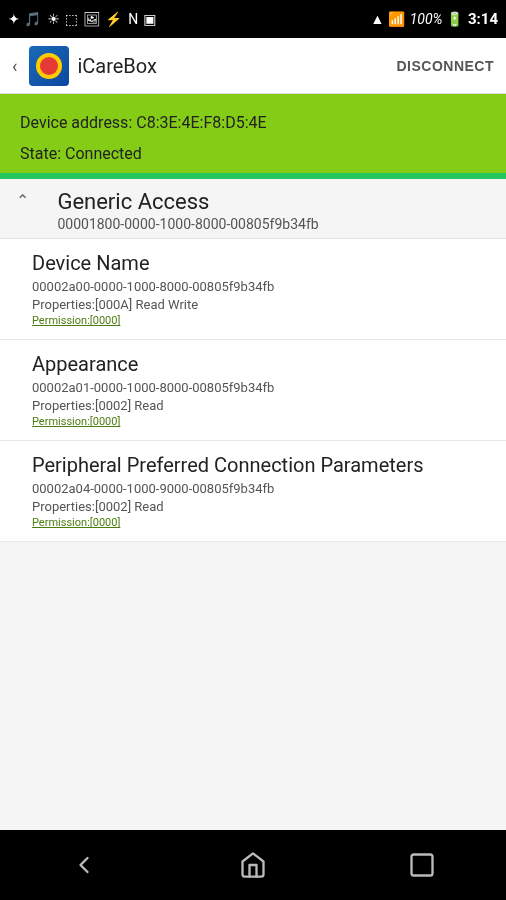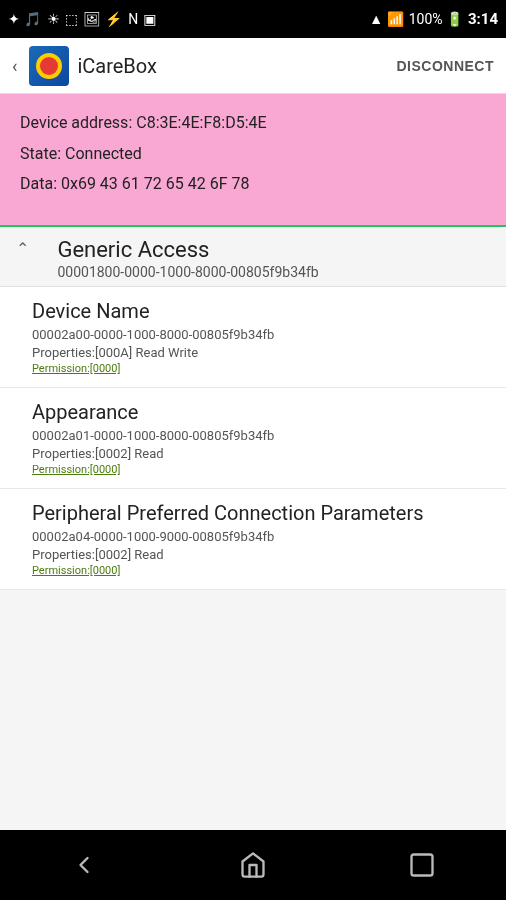--- a/index.html
+++ b/index.html
@@ -46,6 +46,7 @@
     }
     .battery-pct {
       font-size: 14px;
+      font-style: italic;
     }
 
     

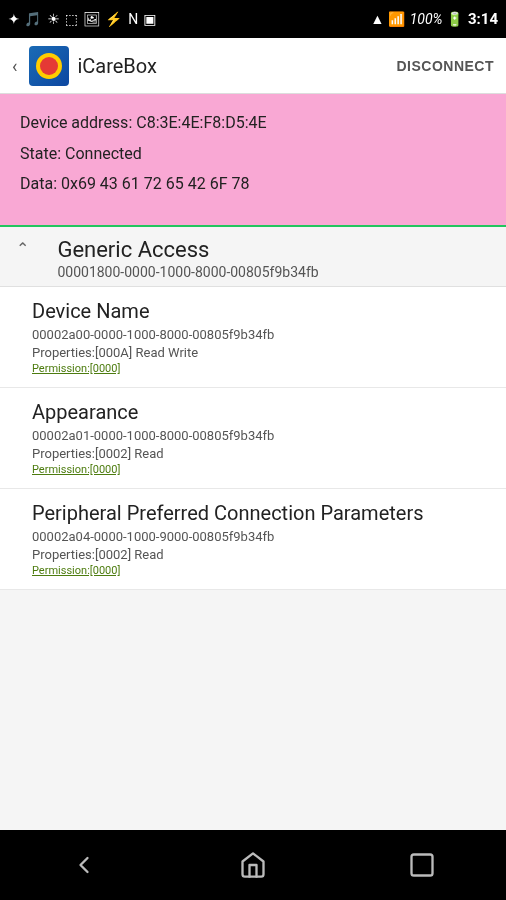--- a/index.html
+++ b/index.html
@@ -123,9 +123,9 @@
 
     
     .info-section {
-      background: #f9a8d4;
-      padding: 18px 20px 19px 20px;
-      border-bottom: 2px solid #22c55e;
+      background: #84cc16;
+      padding: 18px 20px 0 20px;
+      border-bottom: 6px solid #22c55e;
     }
     .info-row {
       font-size: 16px;

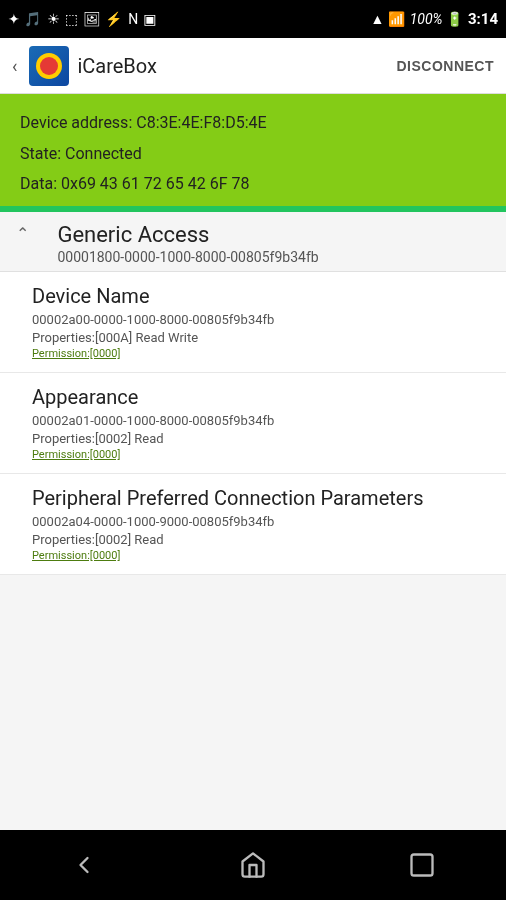--- a/index.html
+++ b/index.html
@@ -273,7 +273,6 @@
     <div class="info-row-inline">
       <span class="info-label">State: Connected</span>
     </div>
-    <div class="info-row">Data: 0x69 43 61 72 65 42 6F 78</div>
   </div>
 
   <div class="service-header">

